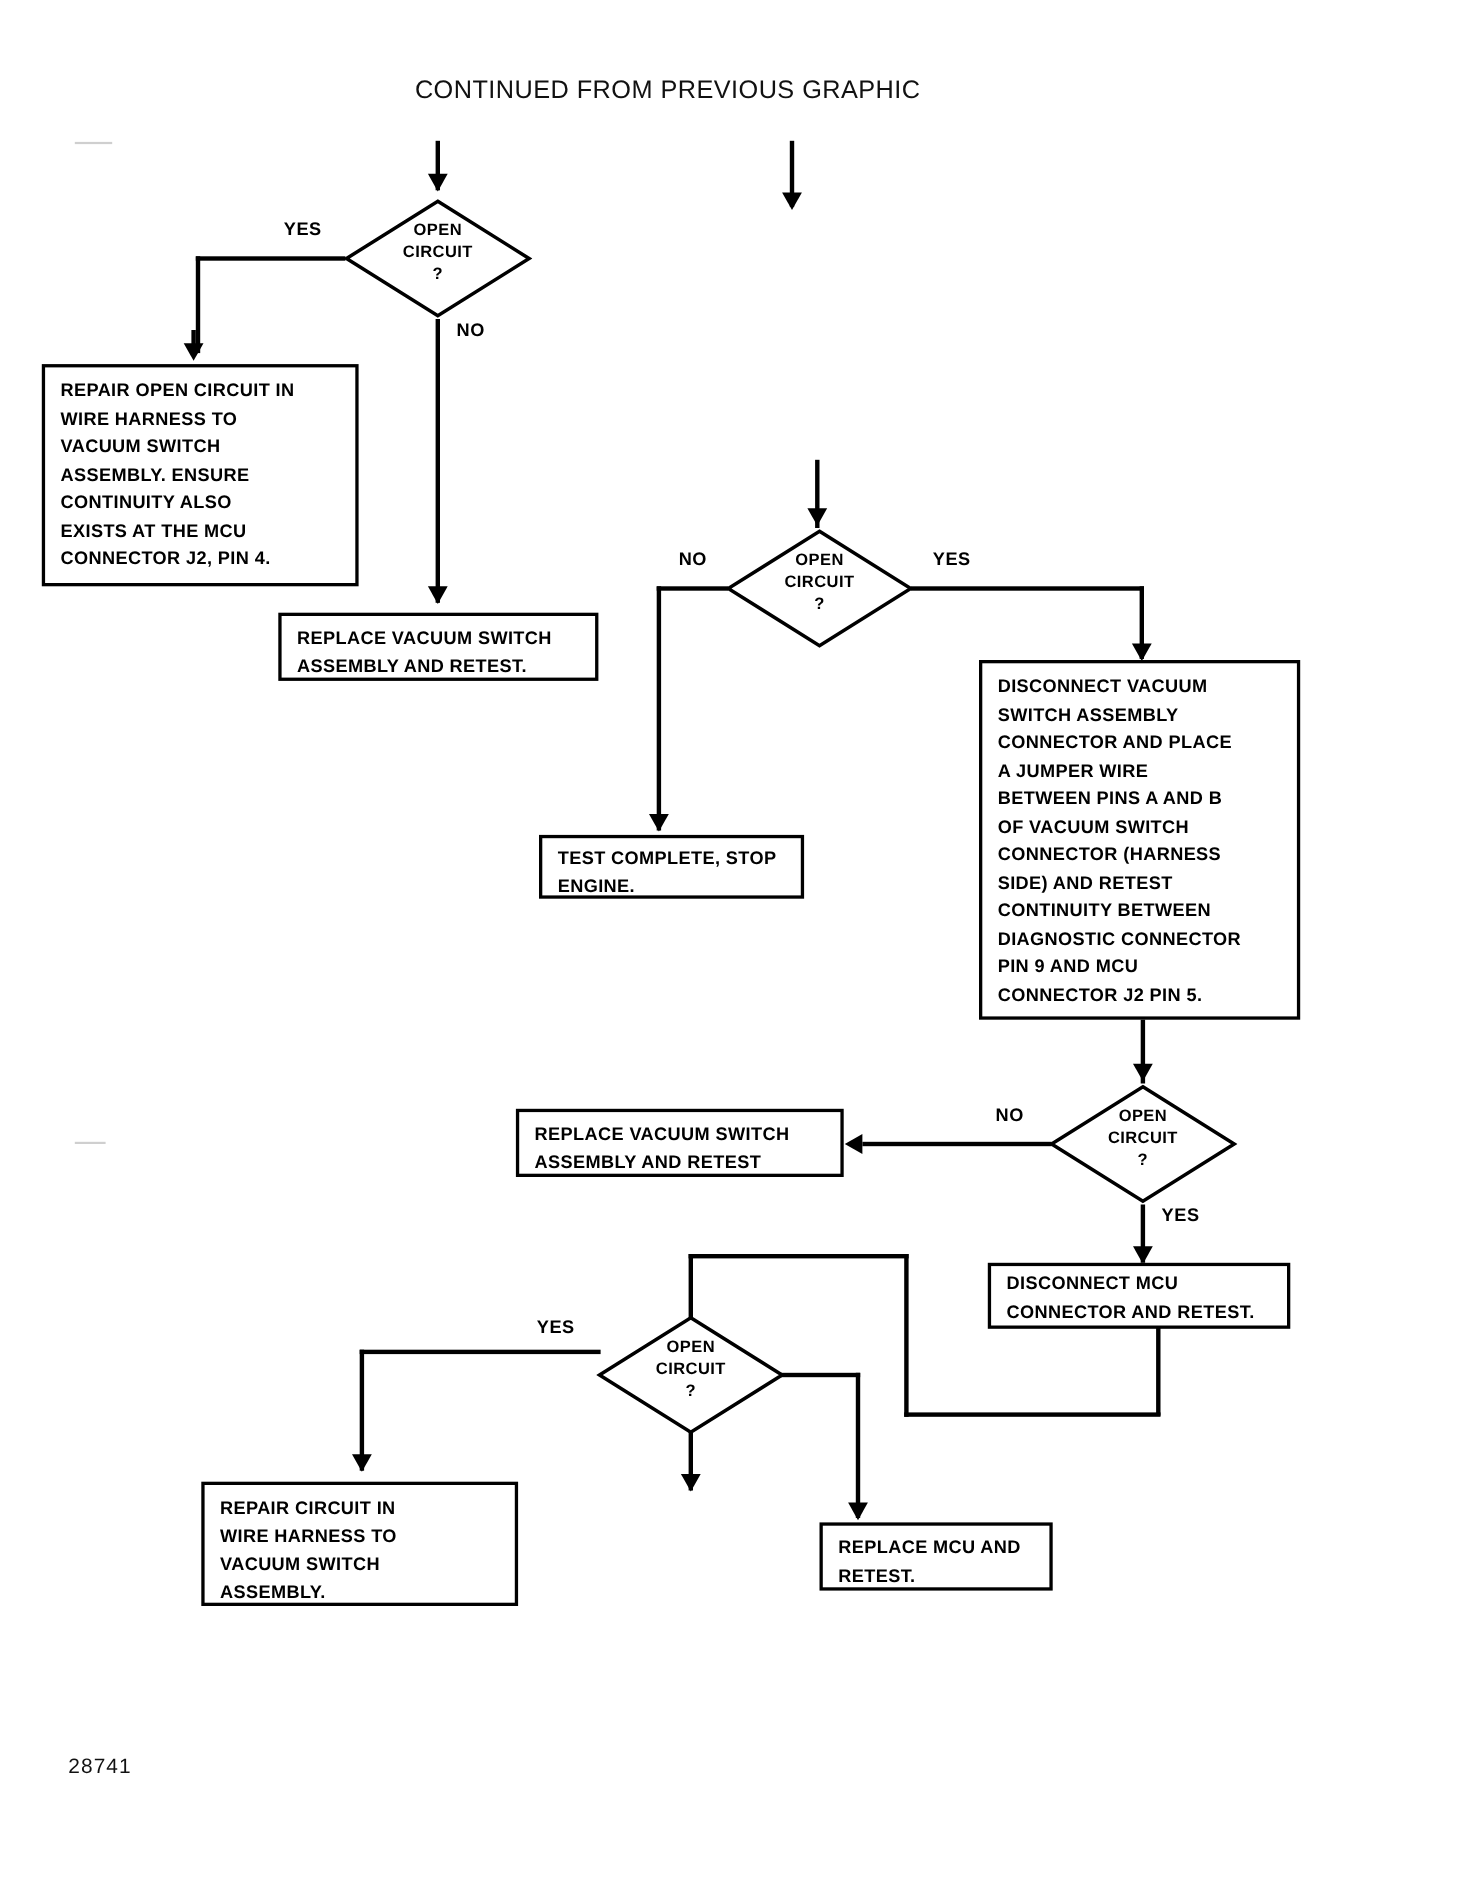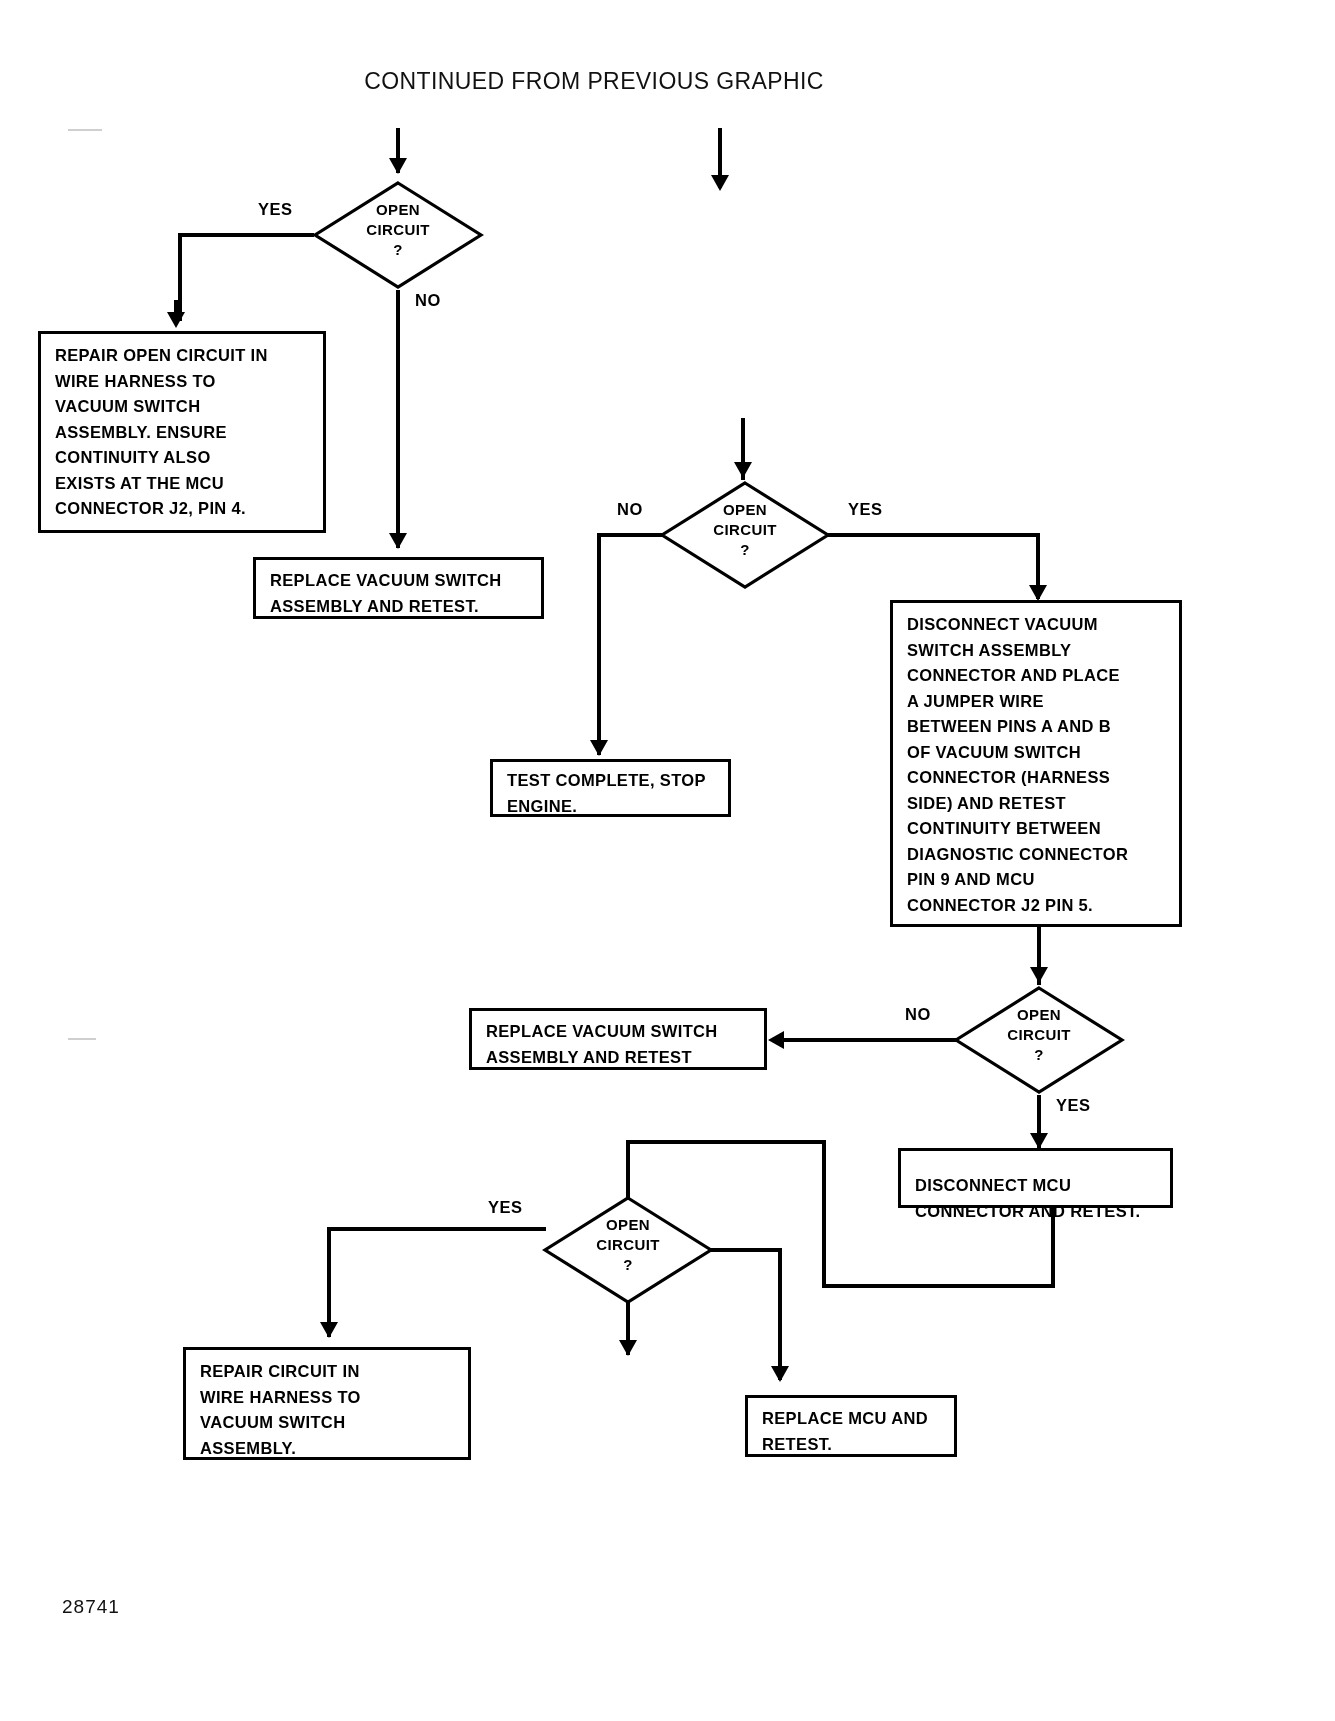--- a/index.html
+++ b/index.html
@@ -17,7 +17,7 @@
   }
   .title {
     position: absolute;
-    left: 4px;
+    left: 17px;
     top: 68px;
     width: 1180px;
     text-align: center;

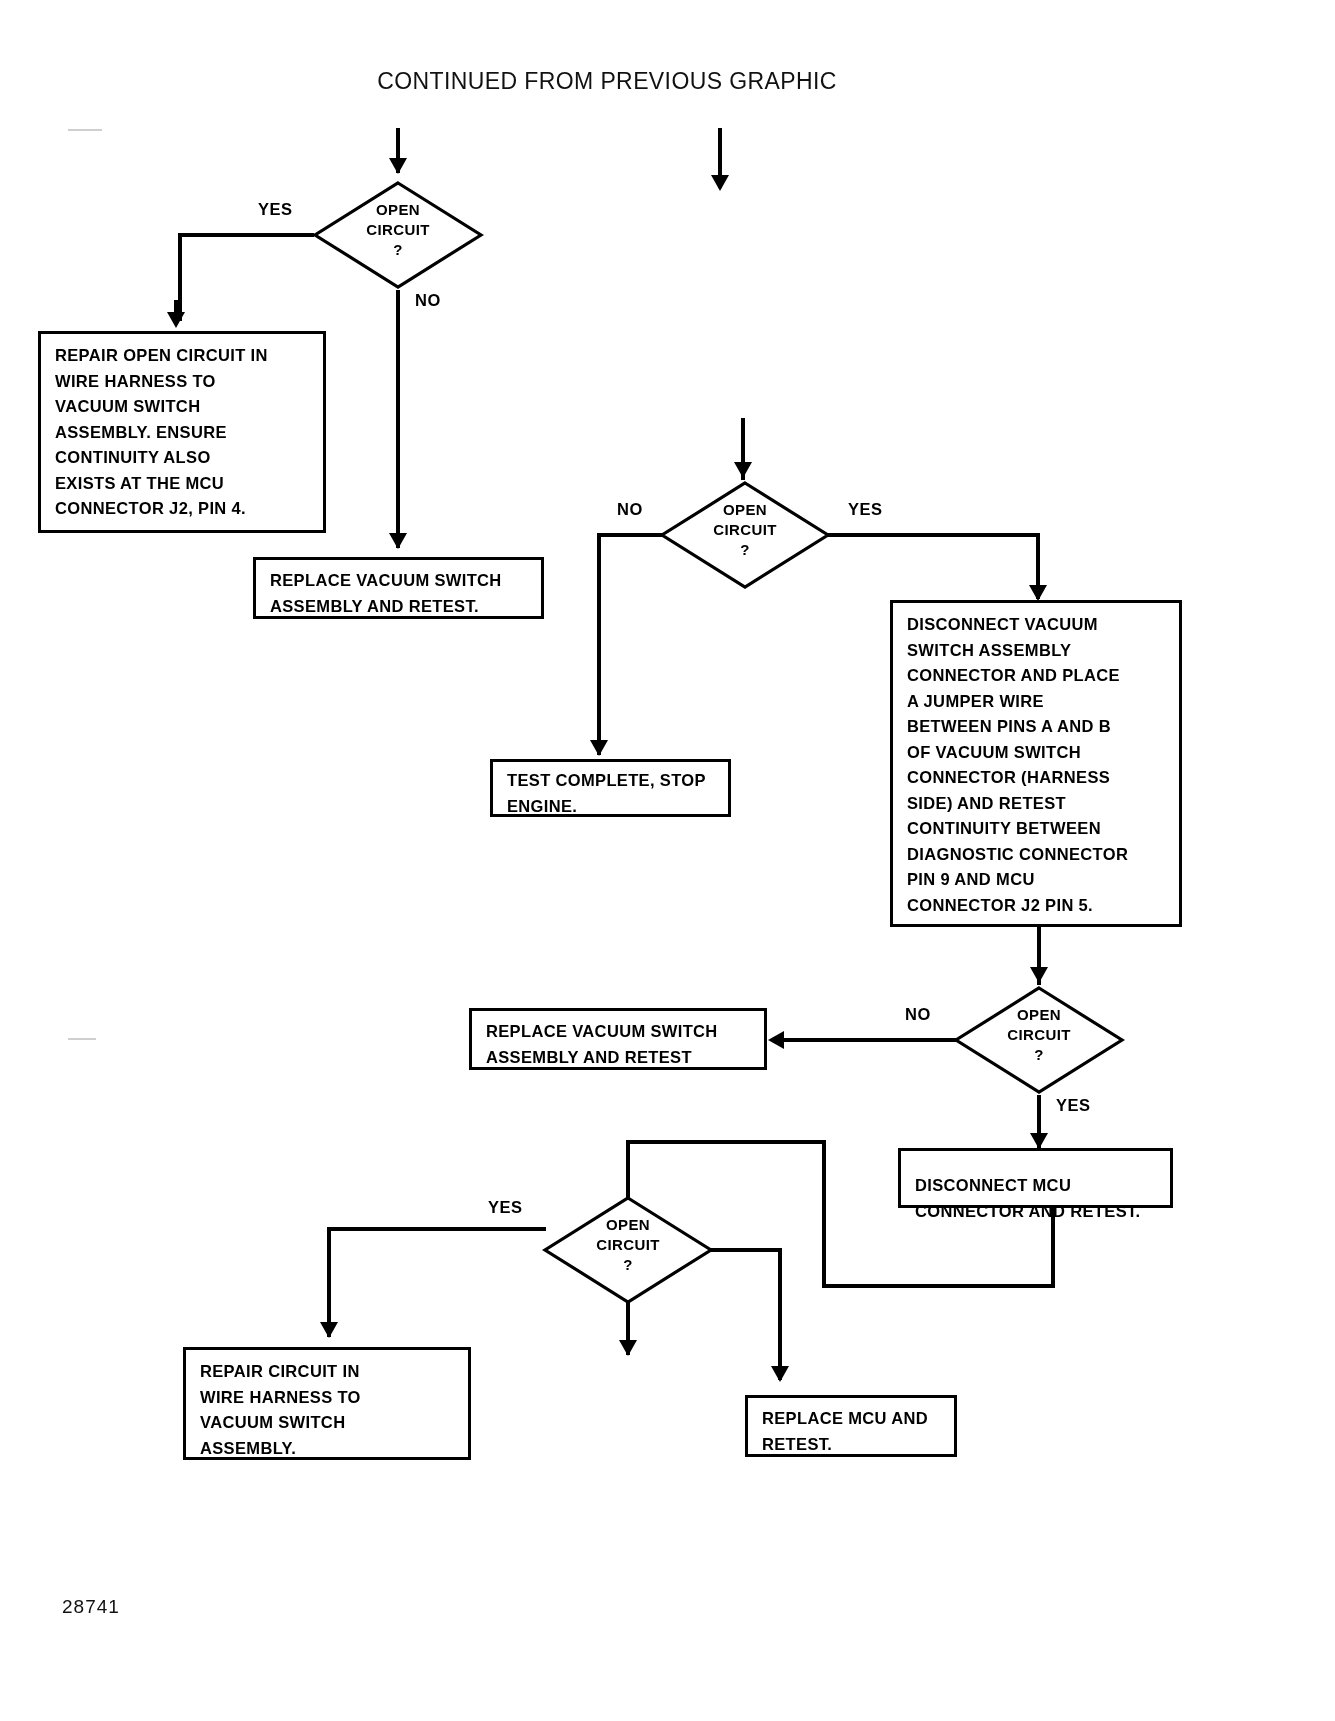--- a/index.html
+++ b/index.html
@@ -204,7 +204,7 @@
   <div class="pbox" style="left:469px; top:1008px; width:298px; height:62px; padding-top:8px;">REPLACE VACUUM SWITCH
 ASSEMBLY AND RETEST</div>
 
-  <div class="pbox" style="left:898px; top:1148px; width:275px; height:60px; padding-top:22px;">DISCONNECT MCU
+  <div class="pbox" style="left:898px; top:1148px; width:275px; height:60px; padding-top:4px;">DISCONNECT MCU
 CONNECTOR AND RETEST.</div>
 
   <div class="conn" style="left:1051px; top:1207px; width:4px; height:80px;"></div>

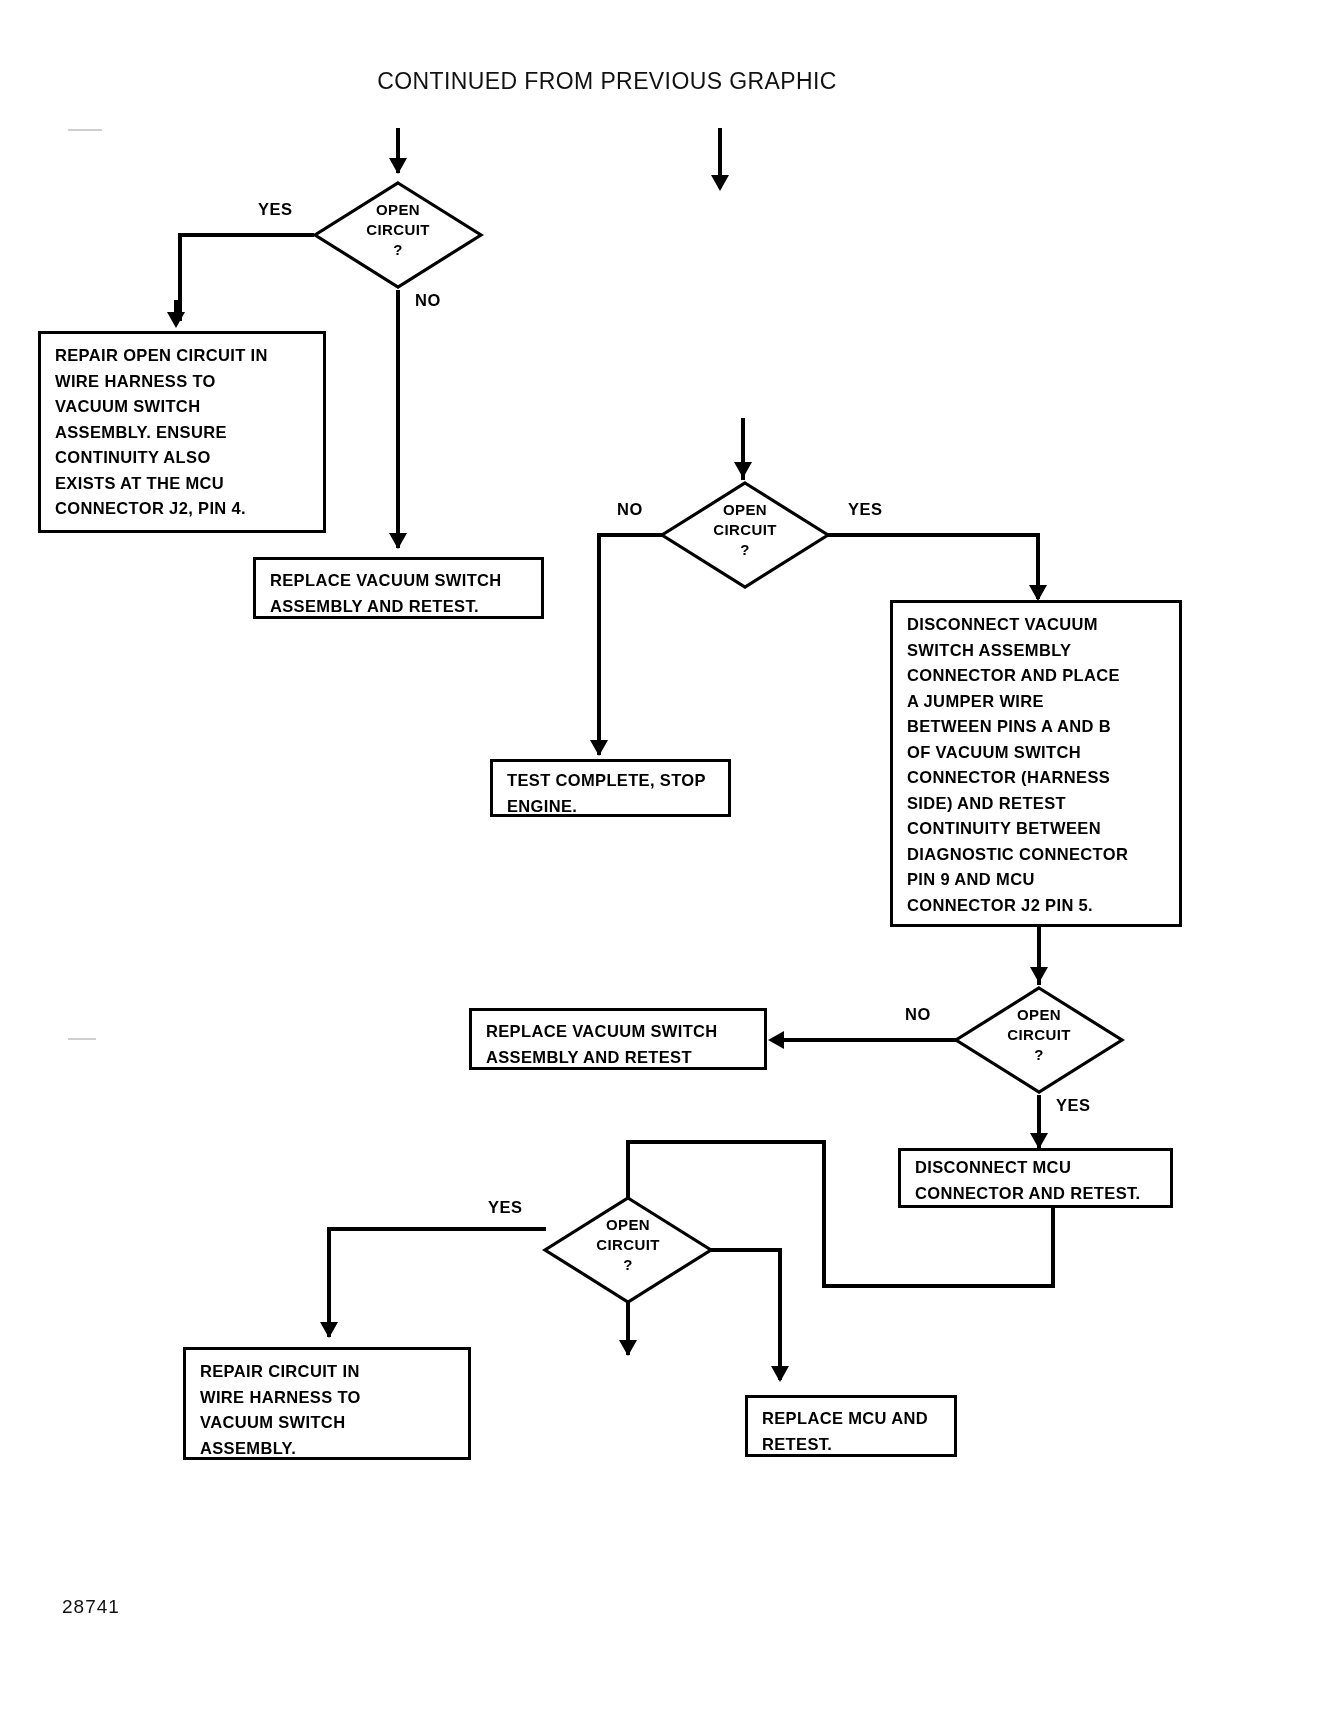--- a/index.html
+++ b/index.html
@@ -237,7 +237,7 @@
 VACUUM SWITCH
 ASSEMBLY.</div>
 
-  <div class="pbox" style="left:745px; top:1384px; width:212px; height:62px; padding-top:8px;margin-top:11px;">REPLACE MCU AND
+  <div class="pbox" style="left:745px; top:1384px; width:212px; height:62px; padding-top:8px;">REPLACE MCU AND
 RETEST.</div>
 
   <div class="fignum">28741</div>

